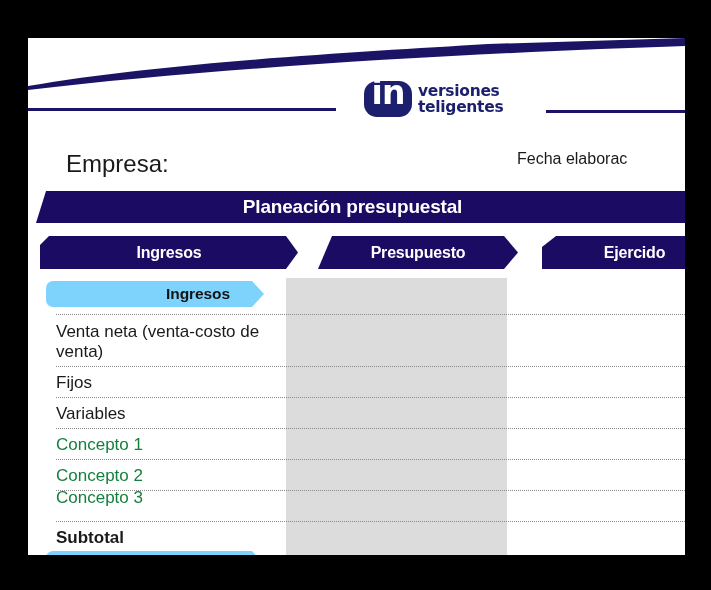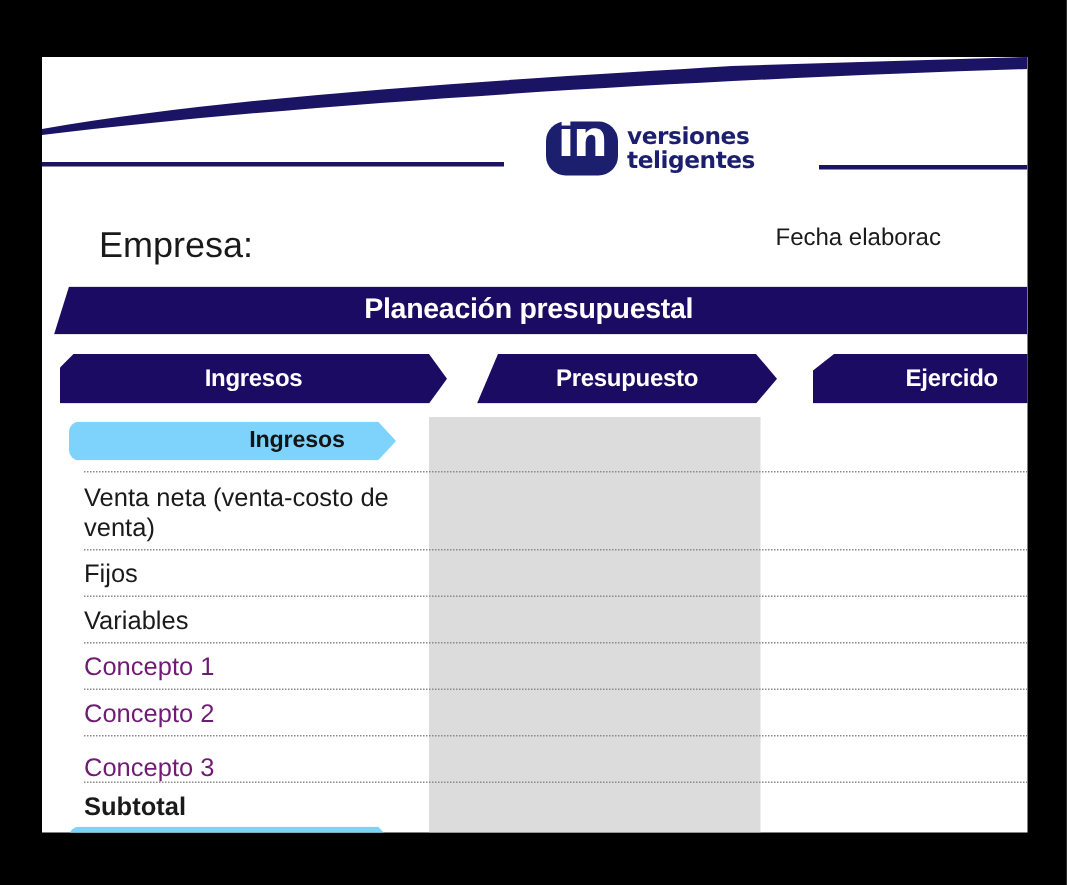--- a/index.html
+++ b/index.html
@@ -210,7 +210,7 @@
     line-height: 1.15;
   }
   .row-label.placeholder {
-    color: #701a75;
+    color: #15803d;
   }
   .row-label.bold {
     font-weight: bold;

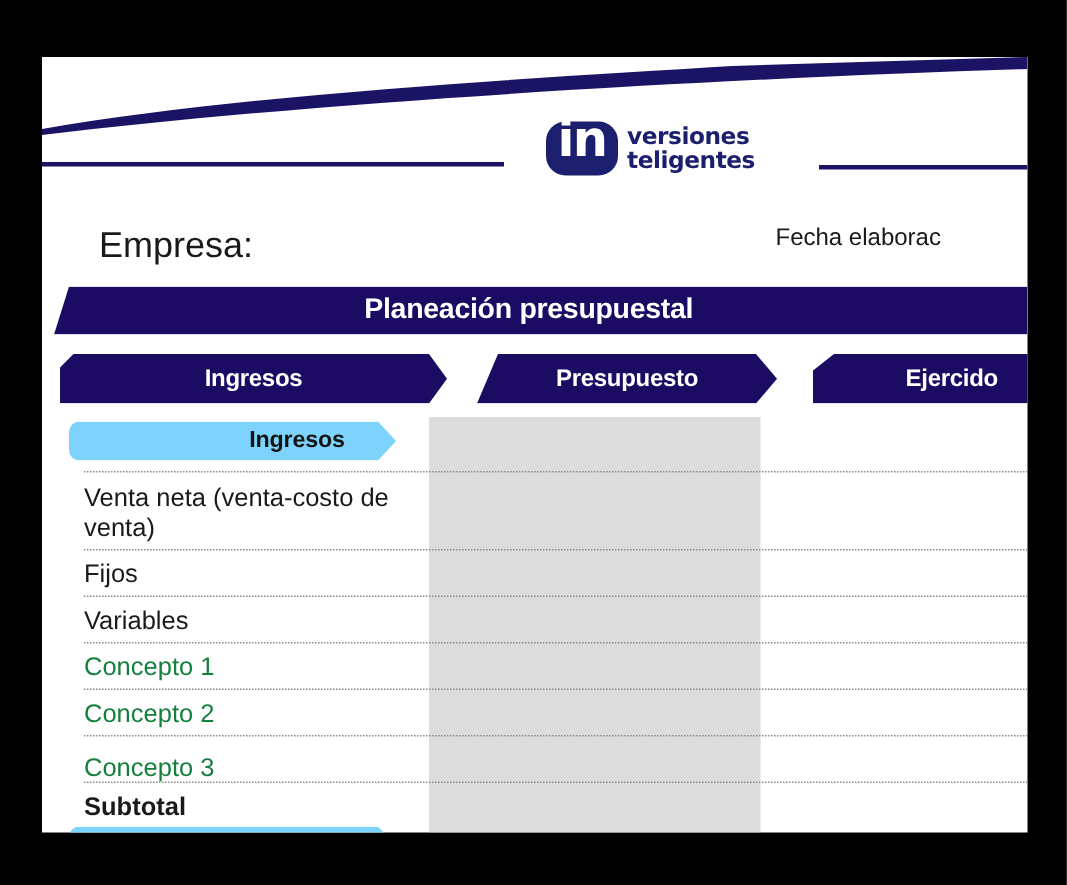--- a/index.html
+++ b/index.html
@@ -300,7 +300,7 @@
       <div class="row-label" style="top:126px;">Variables</div>
       <div class="row-label placeholder" style="top:157px;">Concepto 1</div>
       <div class="row-label placeholder" style="top:188px;">Concepto 2</div>
-      <div class="row-label placeholder" style="top:224px;">Concepto 3</div>
+      <div class="row-label placeholder" style="top:210px;">Concepto 3</div>
       <div class="row-label bold" style="top:250px;">Subtotal</div>
 
       <div class="section-banner" style="top:273px;"></div>

